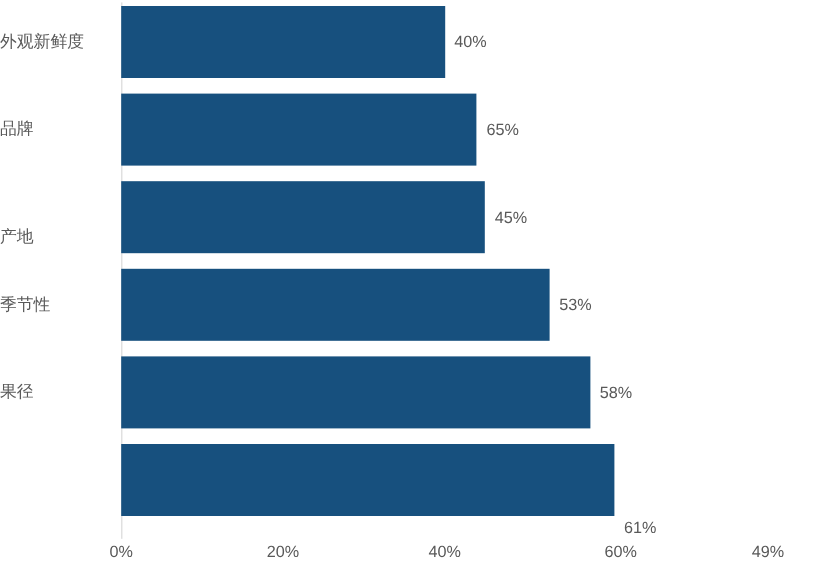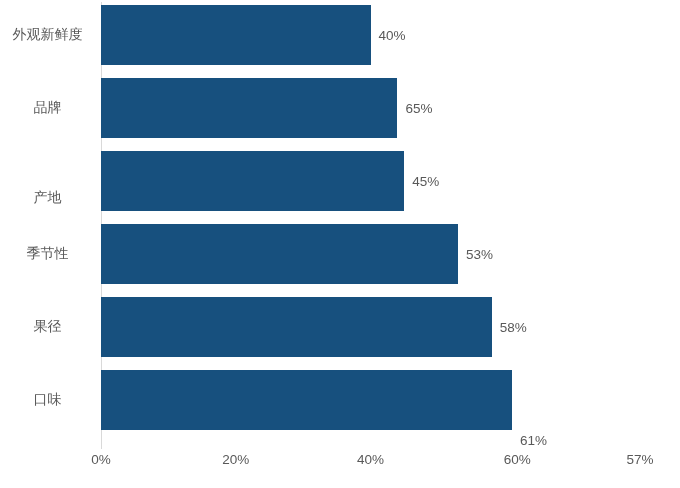--- a/index.html
+++ b/index.html
@@ -68,7 +68,7 @@
     position: absolute;
     right: 0;
     width: 95px;
-    text-align: center;
+    text-align: left;
     font-size: 14px;
     color: #595959;
     white-space: nowrap;

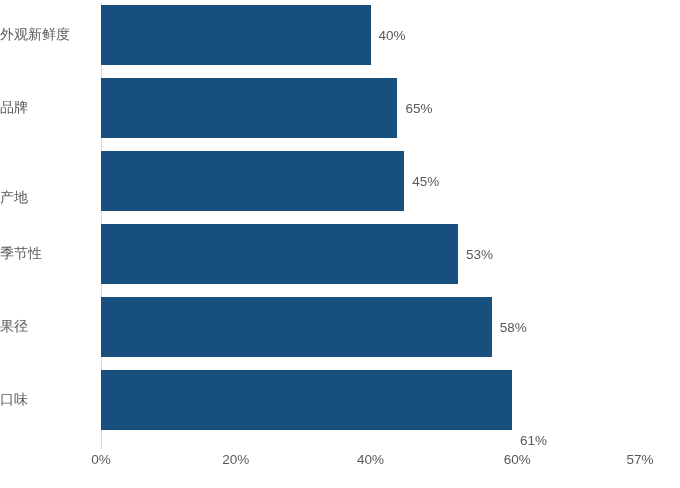--- a/index.html
+++ b/index.html
@@ -105,7 +105,6 @@
     <div class="cat-label" style="top: 198px; color: rgb(89, 89, 89);">产地</div>
     <div class="cat-label" style="top: 253.5px; color: rgb(89, 89, 89);">季节性</div>
     <div class="cat-label" style="top: 326.5px; color: rgb(89, 89, 89);">果径</div>
-    <div class="cat-label" style="top: 399.5px; color: rgb(89, 89, 89);">口味</div>
   </div>
 
   <div class="plot-area">

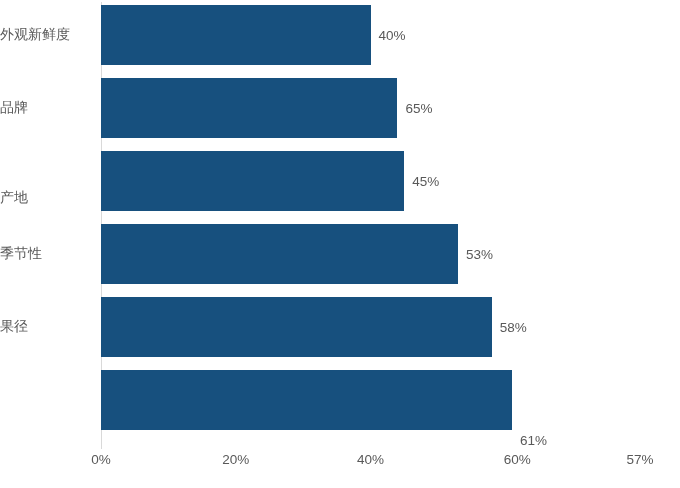--- a/index.html
+++ b/index.html
@@ -146,7 +146,7 @@
     <div class="x-tick" style="left: 235.8px; color: rgb(89, 89, 89);">20%</div>
     <div class="x-tick" style="left: 370.5px; color: rgb(89, 89, 89);">40%</div>
     <div class="x-tick" style="left: 505.3px; color: rgb(89, 89, 89); margin-left: 12px;">60%</div>
-    <div class="x-tick" style="left: 640px; color: rgb(89, 89, 89);">57%</div>
+    <div class="x-tick" style="left: 640px; color: rgb(89, 89, 89);">49%</div>
   </div>
 
 </div>

